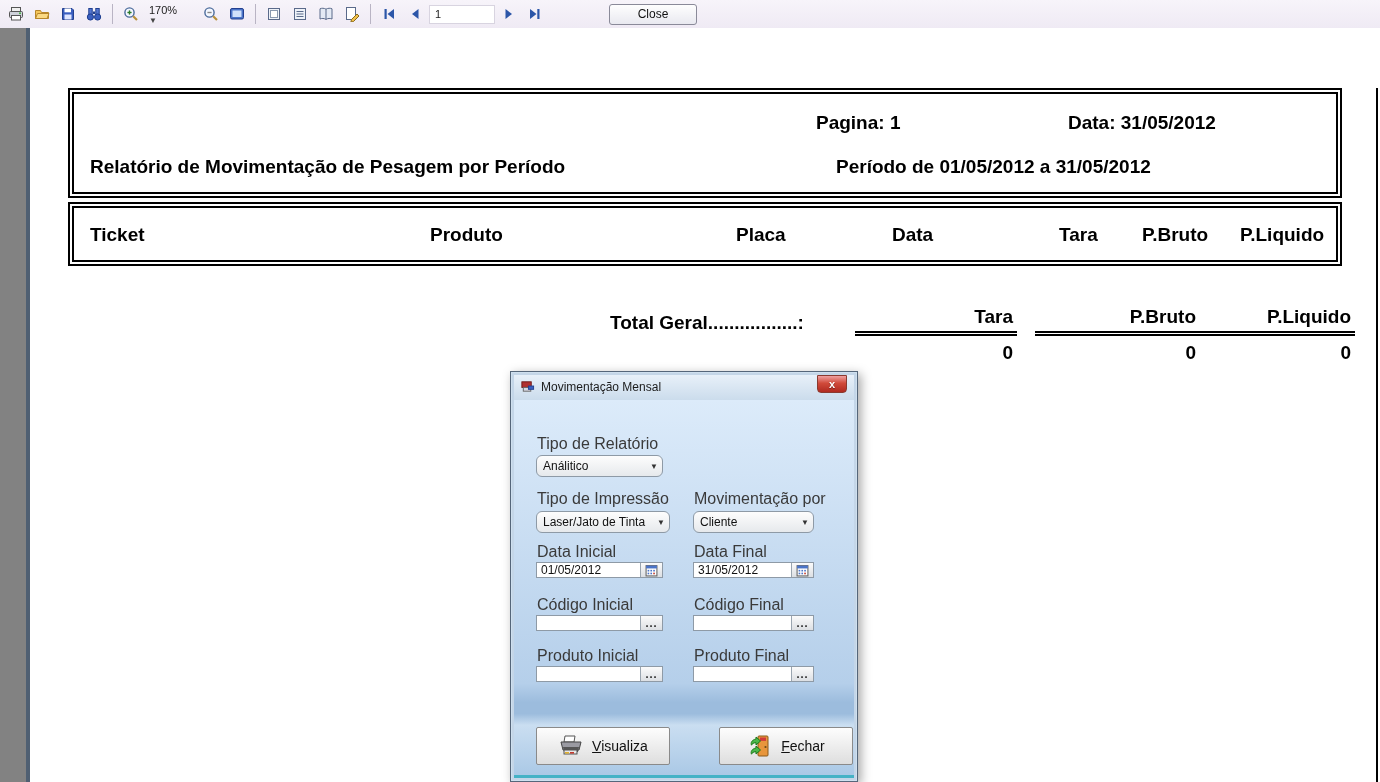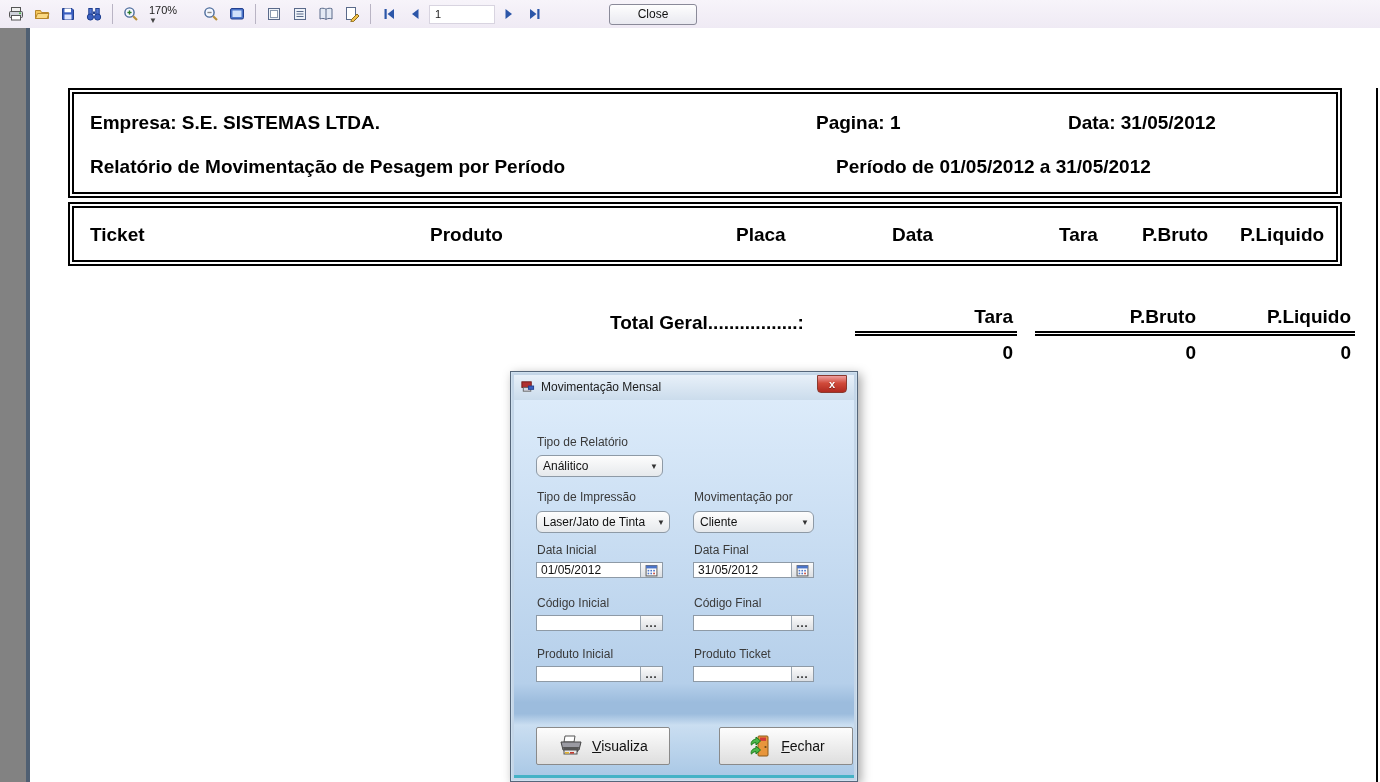--- a/index.html
+++ b/index.html
@@ -244,7 +244,6 @@
   <div class="report-right-border"></div>
 
   <div class="hdr-box hdr-box1">
-    <div class="rtext" style="left:16px; top:18px;">Empresa: S.E. SISTEMAS LTDA.</div>
     <div class="rtext" style="left:742px; top:18px;">Pagina: 1</div>
     <div class="rtext" style="left:994px; top:18px;">Data: 31/05/2012</div>
     <div class="rtext" style="left:16px; top:62px;">Relatório de Movimentação de Pesagem por Período</div>

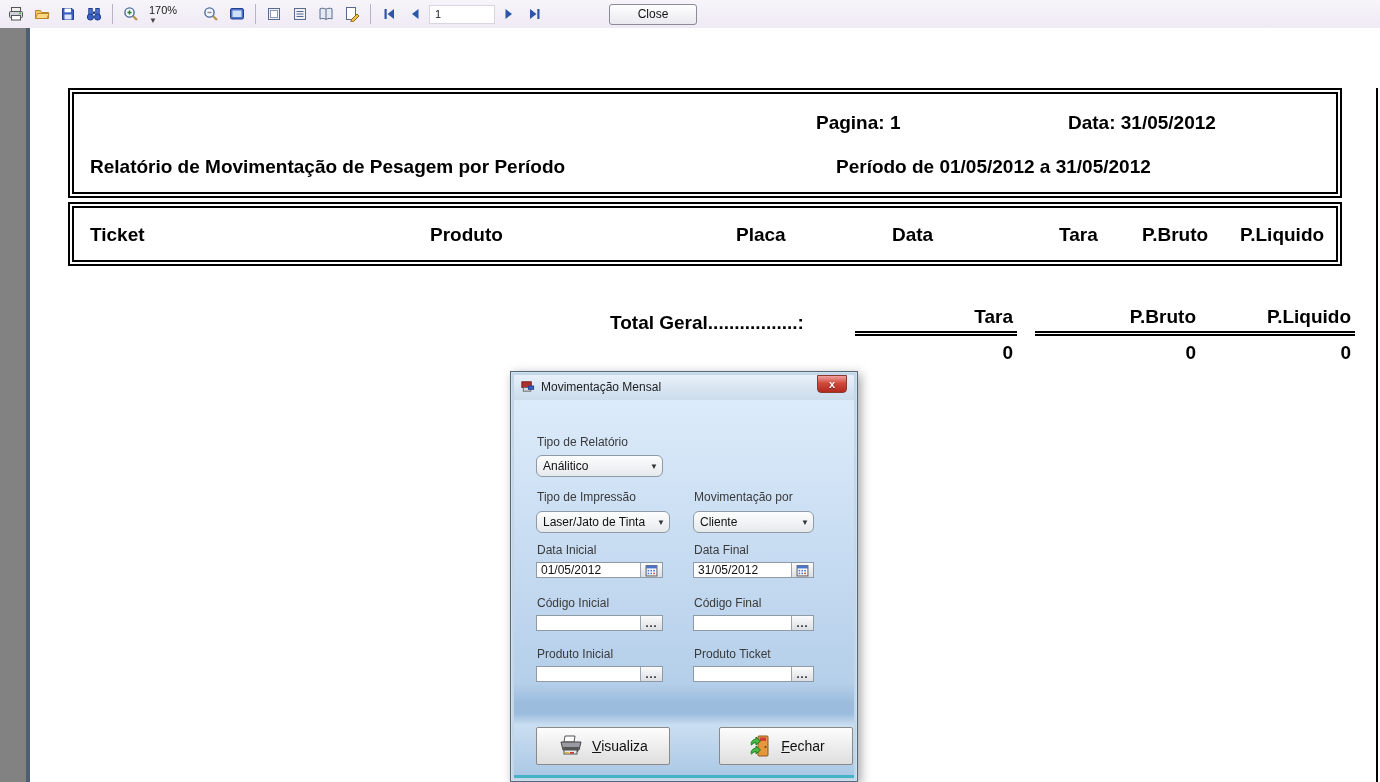--- a/index.html
+++ b/index.html
@@ -83,7 +83,7 @@
   }
   .dlg-bottom-edge { position:absolute; left:0; bottom:0; width:100%; height:3px; background:#45b2c6; }
 
-  .flabel { position:absolute; font-size:12px; color:#3a3a3a; white-space:nowrap;text-align:center; }
+  .flabel { position:absolute; font-size:16px; color:#3a3a3a; white-space:nowrap;text-align:center; }
 
   .combo {
     position:absolute; height:22px; border:1px solid #8e9aa6; border-radius:6px;

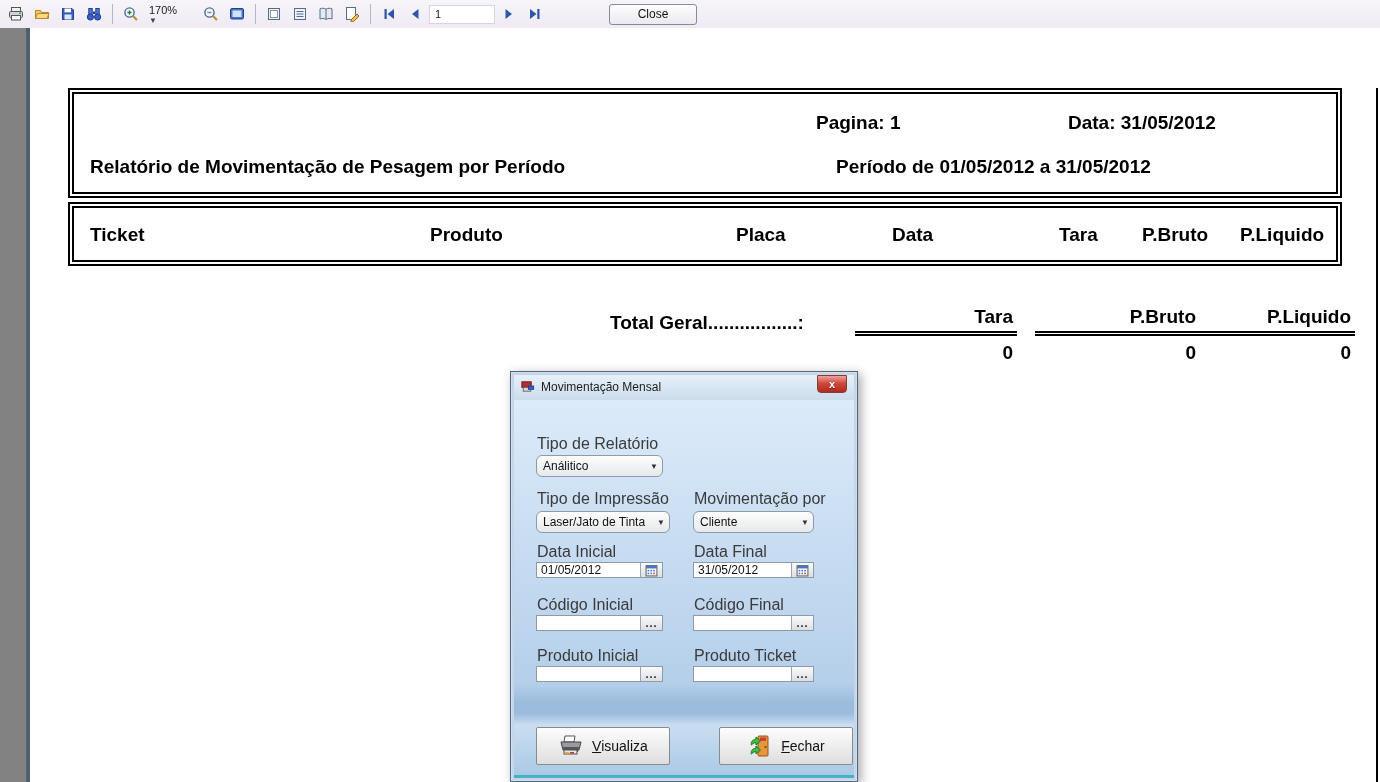--- a/index.html
+++ b/index.html
@@ -358,7 +358,7 @@
     </div>
 
     <div class="flabel" style="left:23px; top:247px;">Produto Inicial</div>
-    <div class="flabel" style="left:180px; top:247px;">Produto Ticket</div>
+    <div class="flabel" style="left:180px; top:247px;">Produto Final</div>
     <div class="field" style="left:22px; top:266px; width:127px;">
       <input value="" style="">
       <div class="field-btn">

